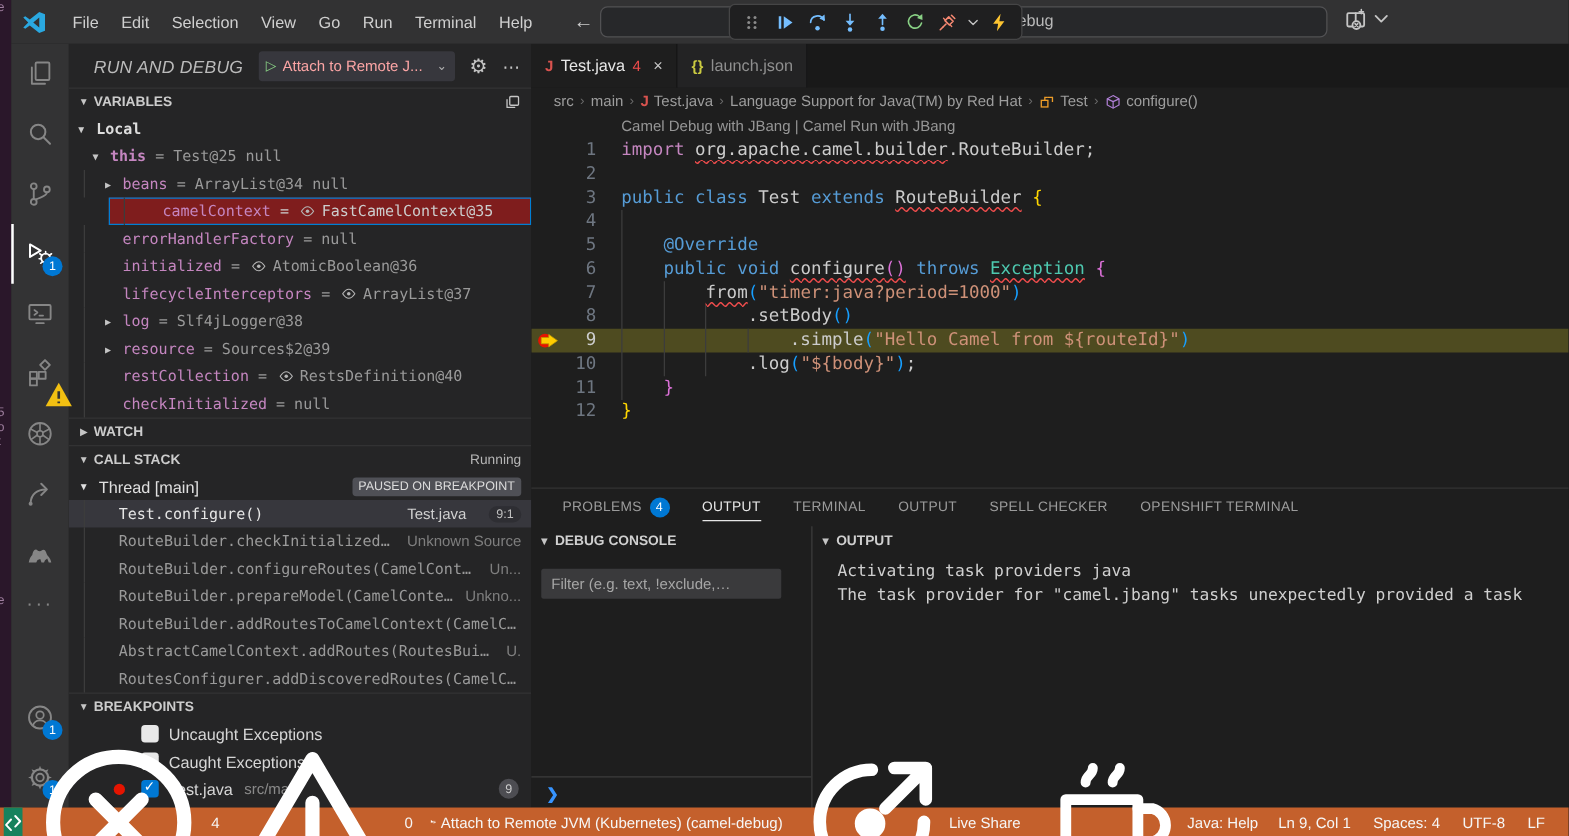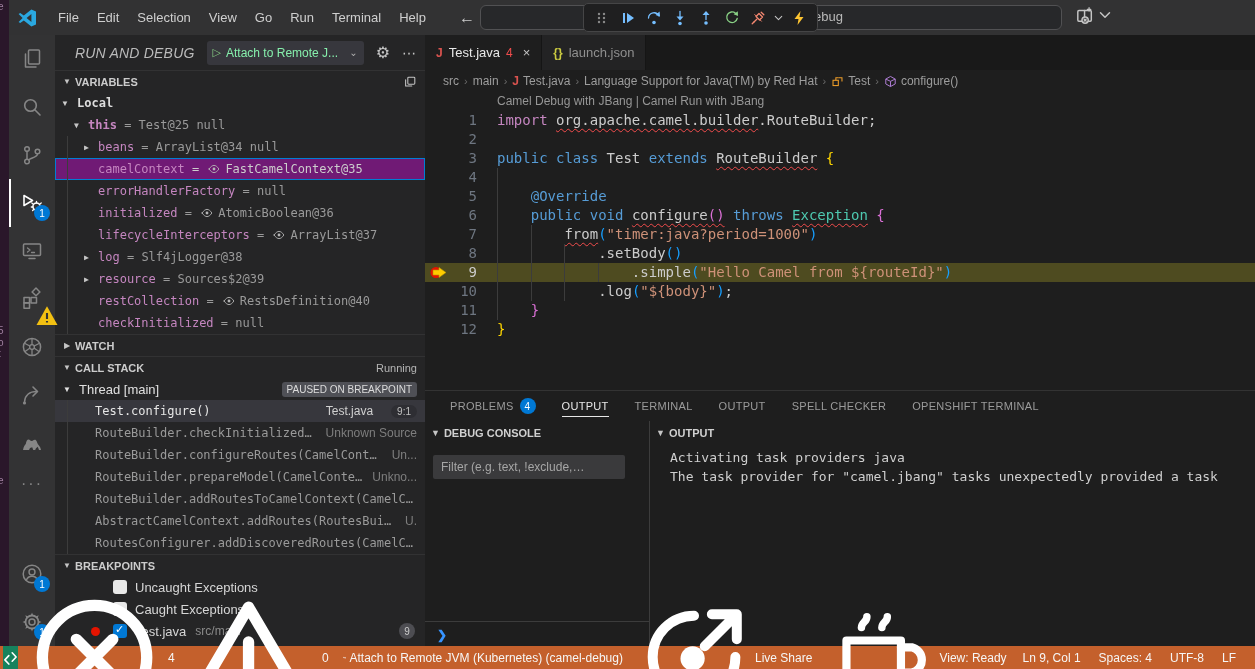--- a/index.html
+++ b/index.html
@@ -52,7 +52,7 @@
   #launch-picker { margin-left:12px; width:185px; height:24px; background:#37373d; border-radius:3px;
     display:flex; align-items:center; padding:0 6px; gap:5px; }
   #launch-picker .play { color:#89d185; font-size:11px; }
-  #launch-label { font-size:12px; color:#86efac; white-space:nowrap; overflow:hidden; flex:1; }
+  #launch-label { font-size:12px; color:#fca5a5; white-space:nowrap; overflow:hidden; flex:1; }
   #launch-picker .chev { color:#b0b0b0; font-size:10px; }
   .sb-gear { font-size:16px; color:#c5c5c5; margin-left:12px; }
   .sb-more { font-size:14px; color:#c5c5c5; margin-left:12px; letter-spacing:1px; }

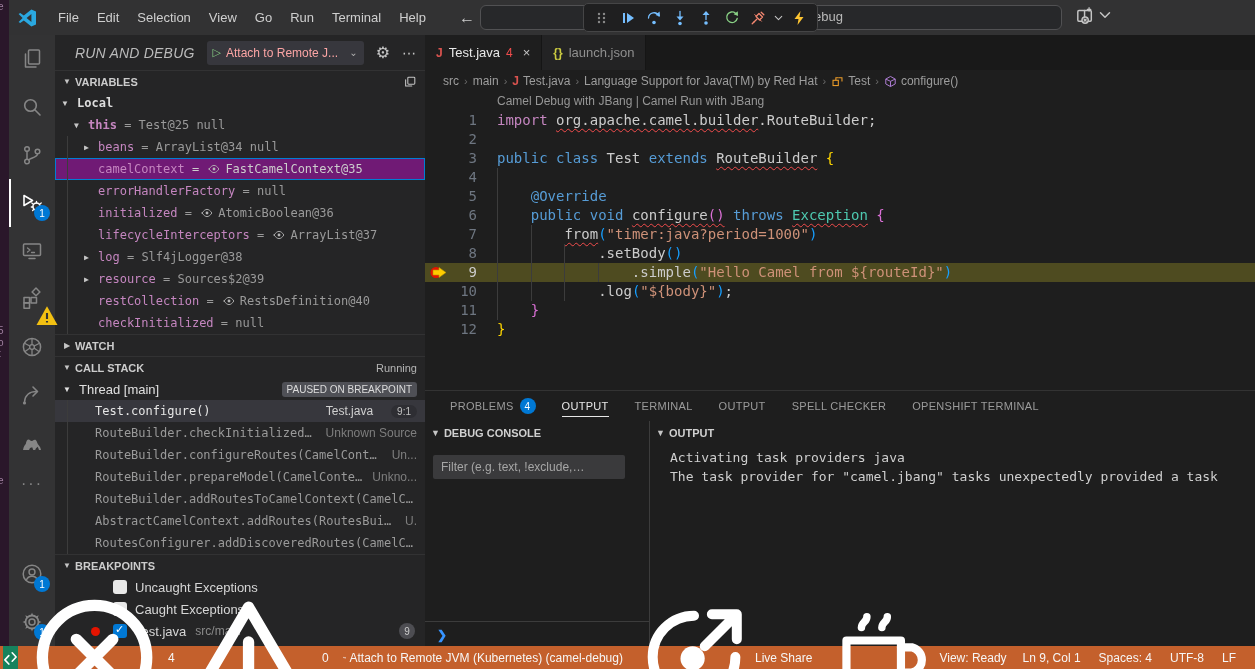--- a/index.html
+++ b/index.html
@@ -70,7 +70,7 @@
   .var-name.b { font-weight:bold; }
   .var-eq { color:#9a9a9a; white-space:pre; }
   .var-val { color:#9a9a9a; }
-  .var-row.selected { background:#701a75; outline:1px solid #007fd4; outline-offset:-1px; }
+  .var-row.selected { background:#7f1d1d; outline:1px solid #007fd4; outline-offset:-1px;margin-left:32px; }
   .var-row.selected .var-val, .var-row.selected .var-eq { color:#cccccc; }
   .eye { width:14px; height:12px; margin:0 4px 0 1px; color:#b6b6b6; }
 

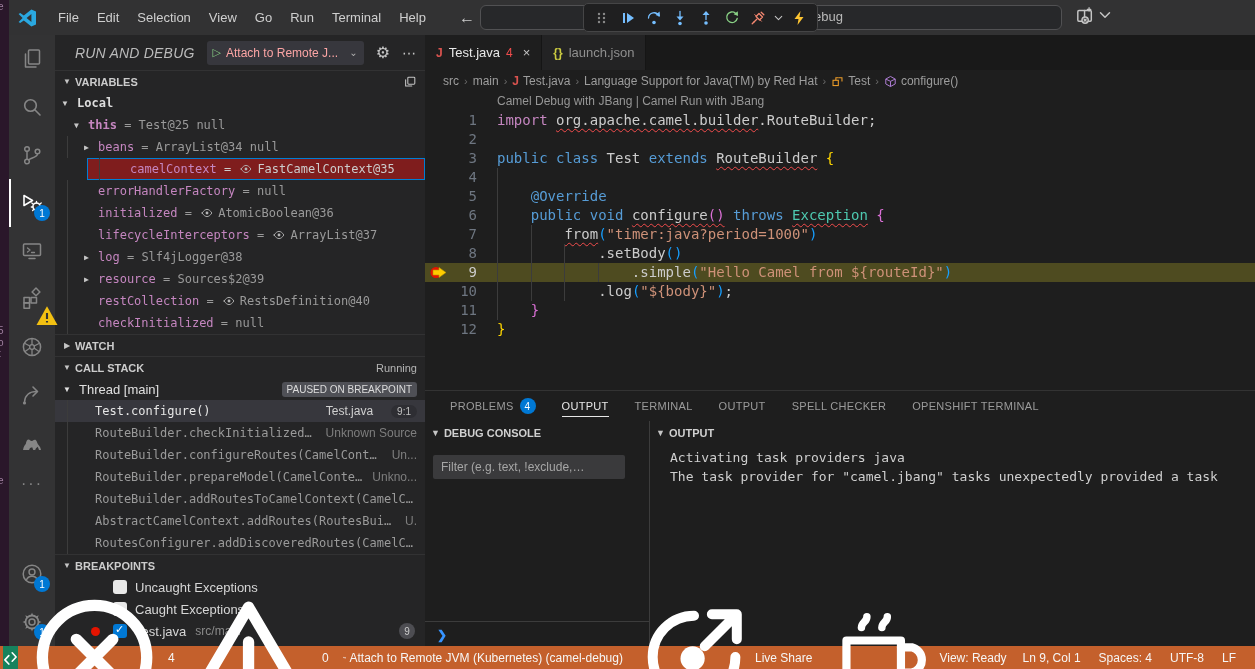--- a/index.html
+++ b/index.html
@@ -720,7 +720,7 @@
               <path d="M5.2 3.6 C5.2 2.8 6 2.8 6 2 M8.2 3.6 C8.2 2.8 9 2.8 9 2" stroke="#ffffff" stroke-width="1.1"></path>
             </svg>
           </span>
-          <span>View: Ready</span>
+          <span>Java: Help</span>
         </div>
       </div>
     <div id="sb-right">

